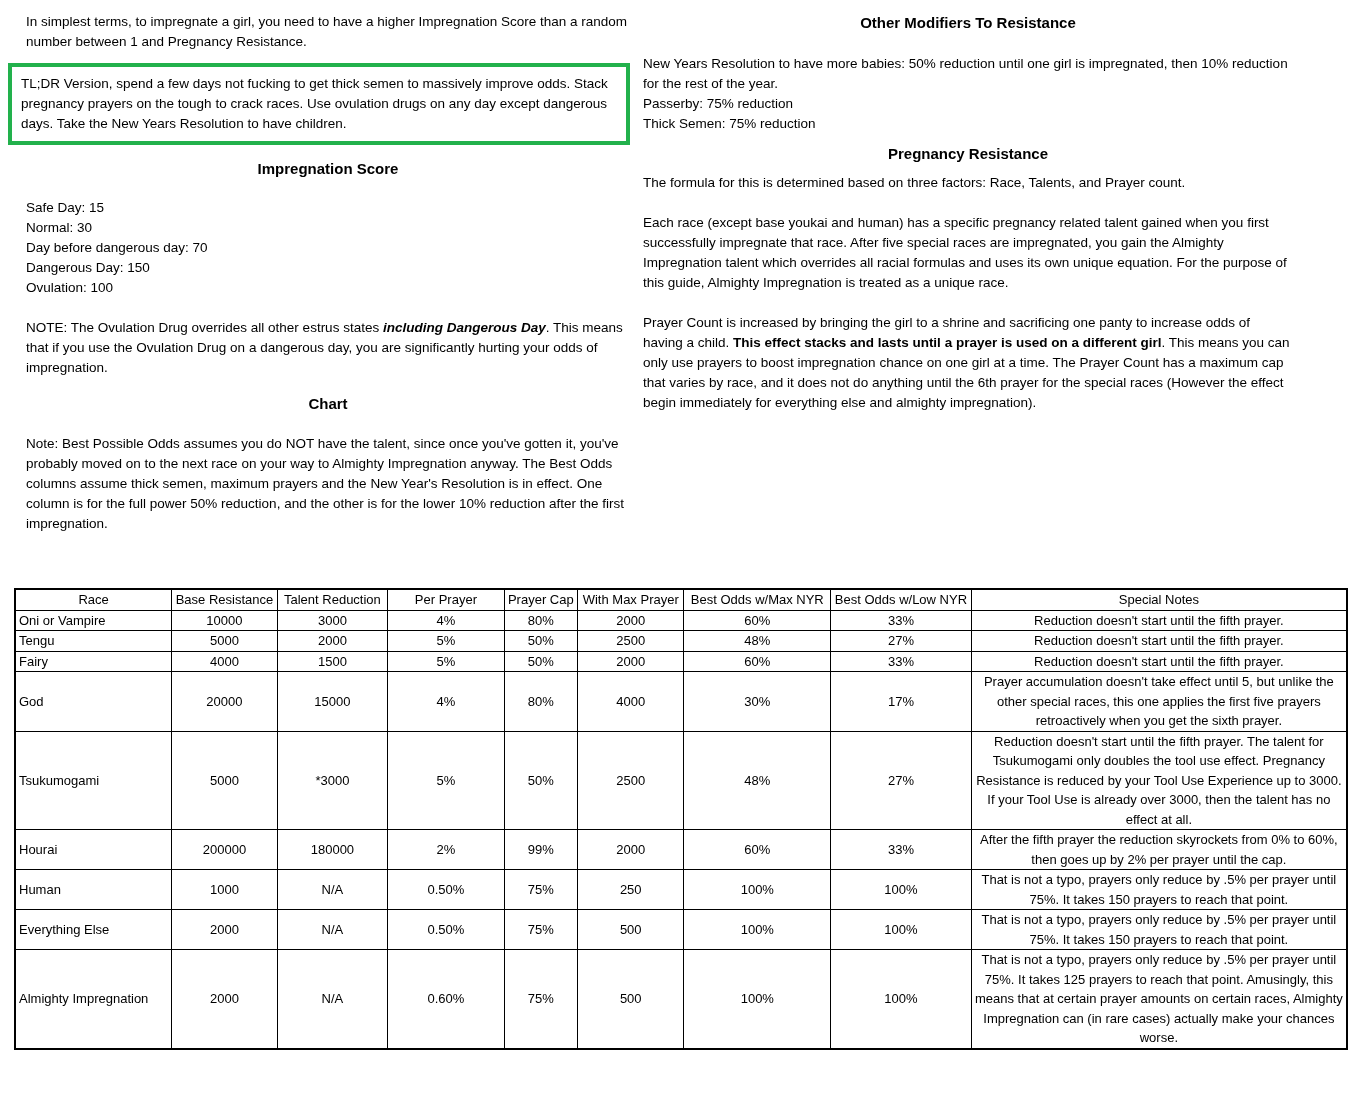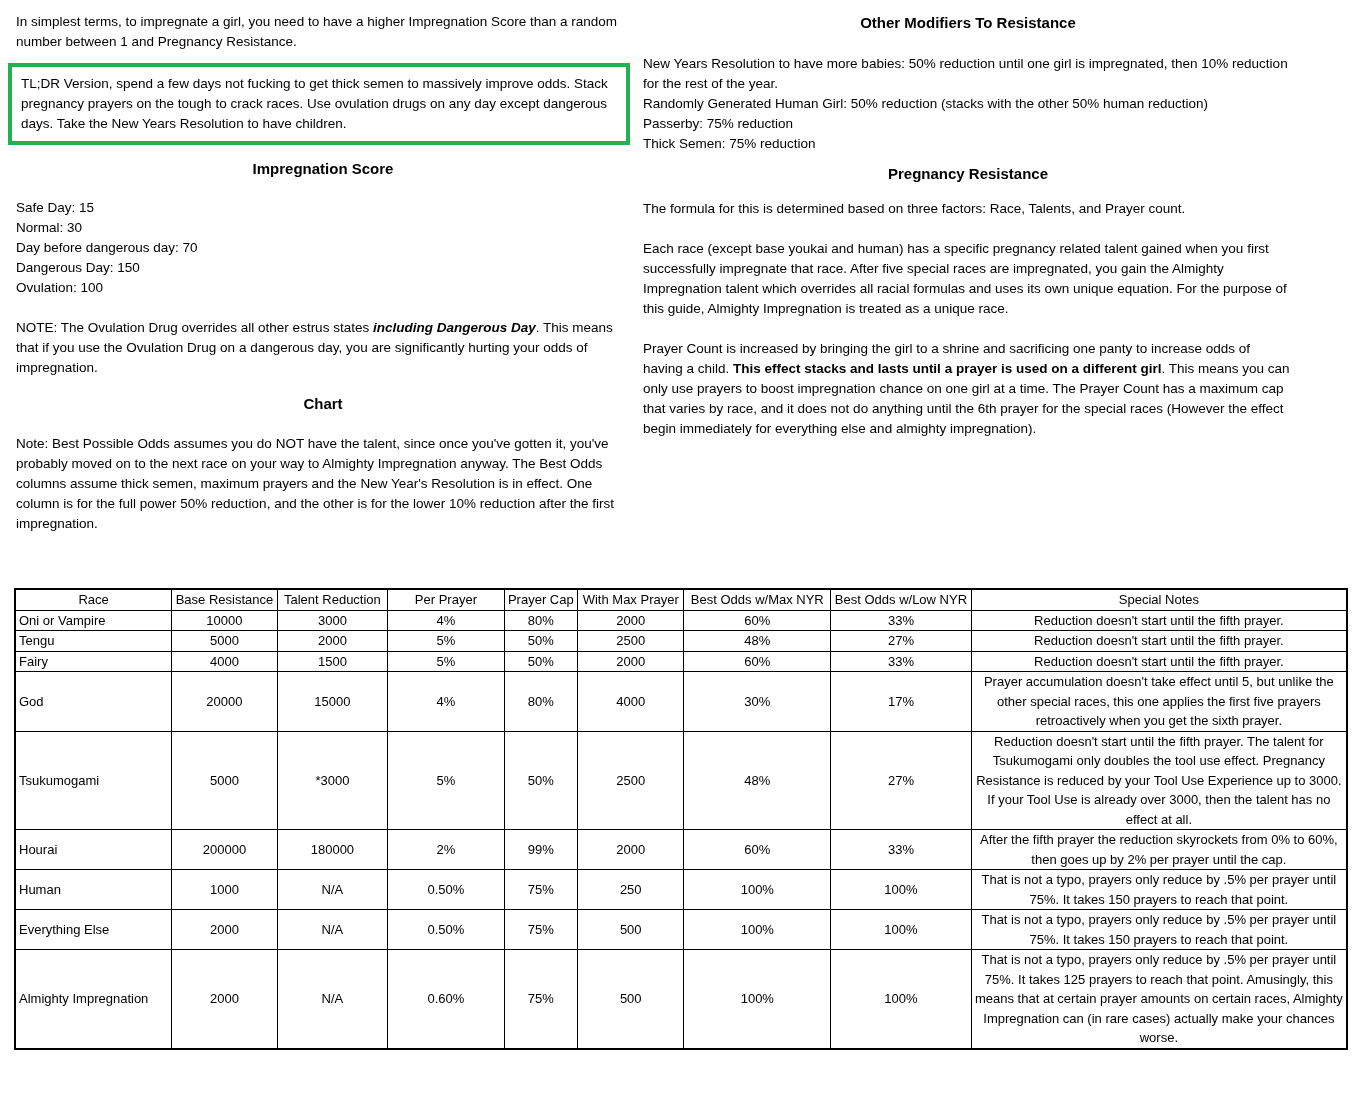--- a/index.html
+++ b/index.html
@@ -18,7 +18,7 @@
   }
   #left-col  { left: 8px;  top: 12px; width: 622px; }
   #right-col { left: 643px; top: 14px; width: 650px; }
-  .indent { margin-left: 8px; }
+  .indent { margin-left: 18px; }
   h2 {
     font-size: 15px;
     font-weight: bold;

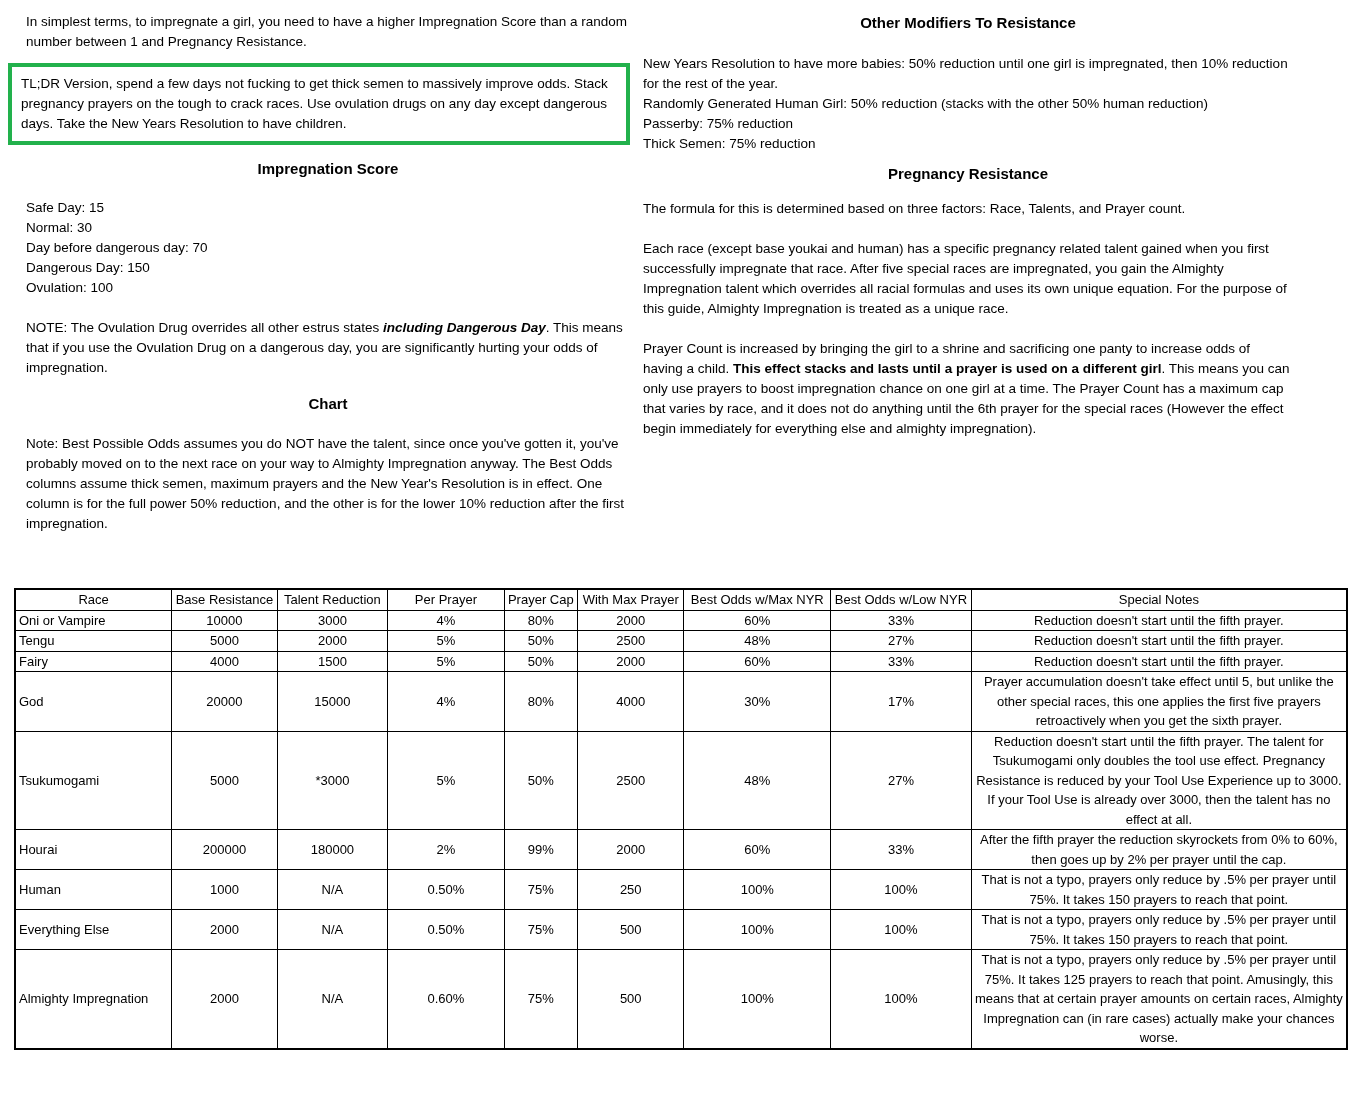--- a/index.html
+++ b/index.html
@@ -106,7 +106,6 @@
 
   <div class="modifiers">
     <div>New Years Resolution to have more babies: 50% reduction until one girl is impregnated, then 10% reduction for the rest of the year.</div>
-    <div>Randomly Generated Human Girl: 50% reduction (stacks with the other 50% human reduction)</div>
     <div>Passerby: 75% reduction</div>
     <div>Thick Semen: 75% reduction</div>
   </div>

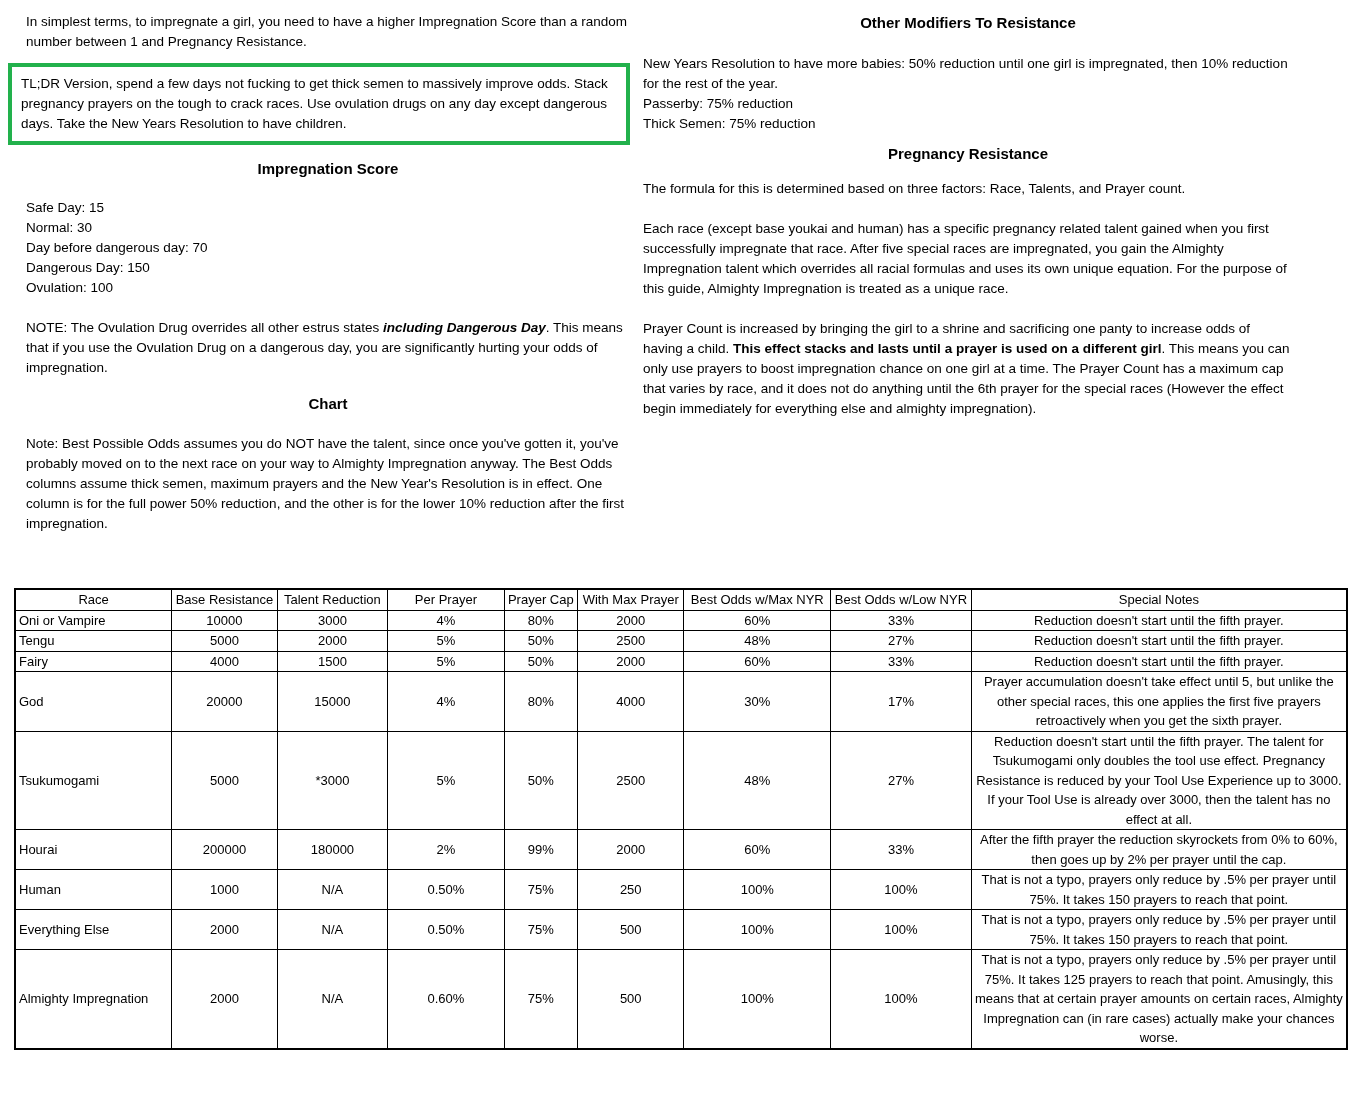--- a/index.html
+++ b/index.html
@@ -38,7 +38,7 @@
   #left-col .p-chartnote { margin-top: 21px; }
   #right-col .modifiers { margin-top: 22px; }
   #right-col .h-preg { margin-top: 11px; }
-  #right-col .p1 { margin-top: 16px; }
+  #right-col .p1 { margin-top: 10px; }
   #right-col .p2 { margin-top: 20px; }
   #right-col .p3 { margin-top: 20px; }
   .bi { font-weight: bold; font-style: italic; }

